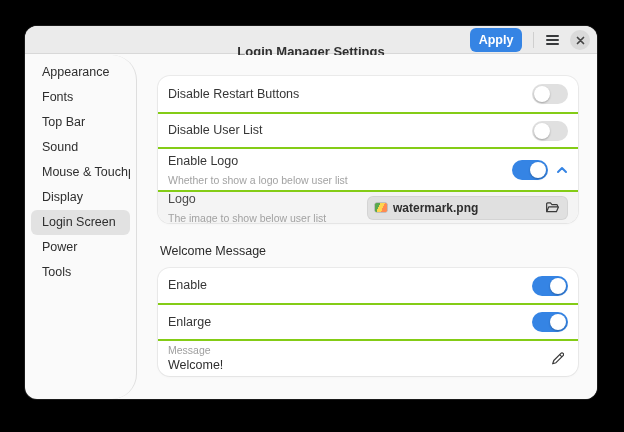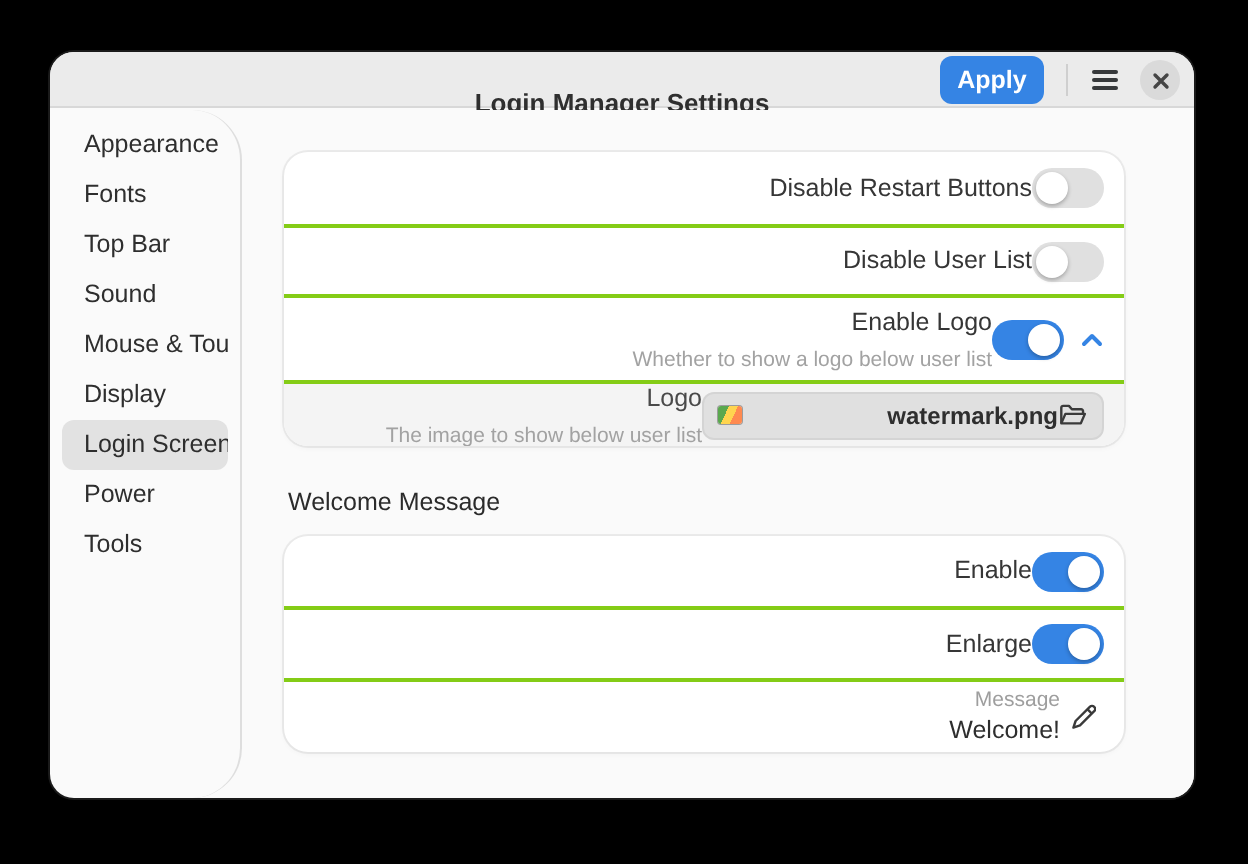--- a/index.html
+++ b/index.html
@@ -25,7 +25,7 @@
 
   
   .body{position:absolute;top:29px;left:0;right:0;bottom:0;display:flex;}
-  .sidebar{width:96px;background:#fafafa;border-right:1px solid #dedede;padding:5px 6px 0 6px;border-radius:25px;}
+  .sidebar{width:112px;background:#fafafa;border-right:1px solid #dedede;padding:5px 6px 0 6px;border-radius:25px;}
   .side-item{height:25px;line-height:25px;padding-left:11px;font-size:12.5px;color:#2e2e2e;
     border-radius:6px;white-space:nowrap;overflow:hidden;cursor:pointer;}
   .side-item.selected{background:#e2e2e2;}

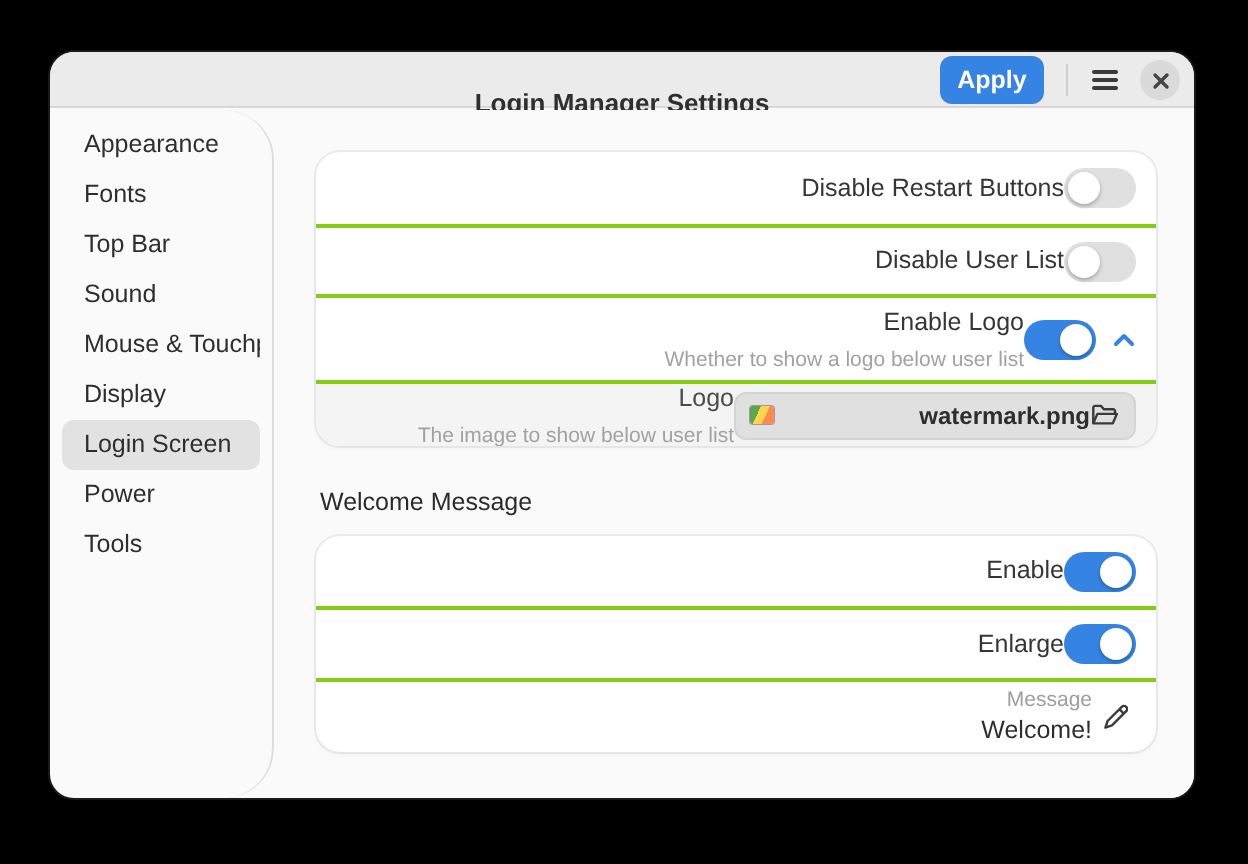--- a/index.html
+++ b/index.html
@@ -37,7 +37,7 @@
     box-shadow:0 0 0 1px rgba(0,0,0,0.06),0 1px 3px rgba(0,0,0,0.04);overflow:hidden;}
   .card1{margin-top:21px;}
   .section-heading{margin:21px 0 9px 23px;font-size:12.5px;font-weight:normal;color:#2b2b2b;height:15px;line-height:15px;}
-  .row{display:flex;align-items:center;padding:0 10px;text-align:right;}
+  .row{display:flex;align-items:center;padding:0 10px;}
   .row + .row{border-top:2px solid #84cc16;}
   .row .titles{flex:1;min-width:0;}
   .row .r-title{font-size:12.5px;color:#363636;line-height:15px;}

